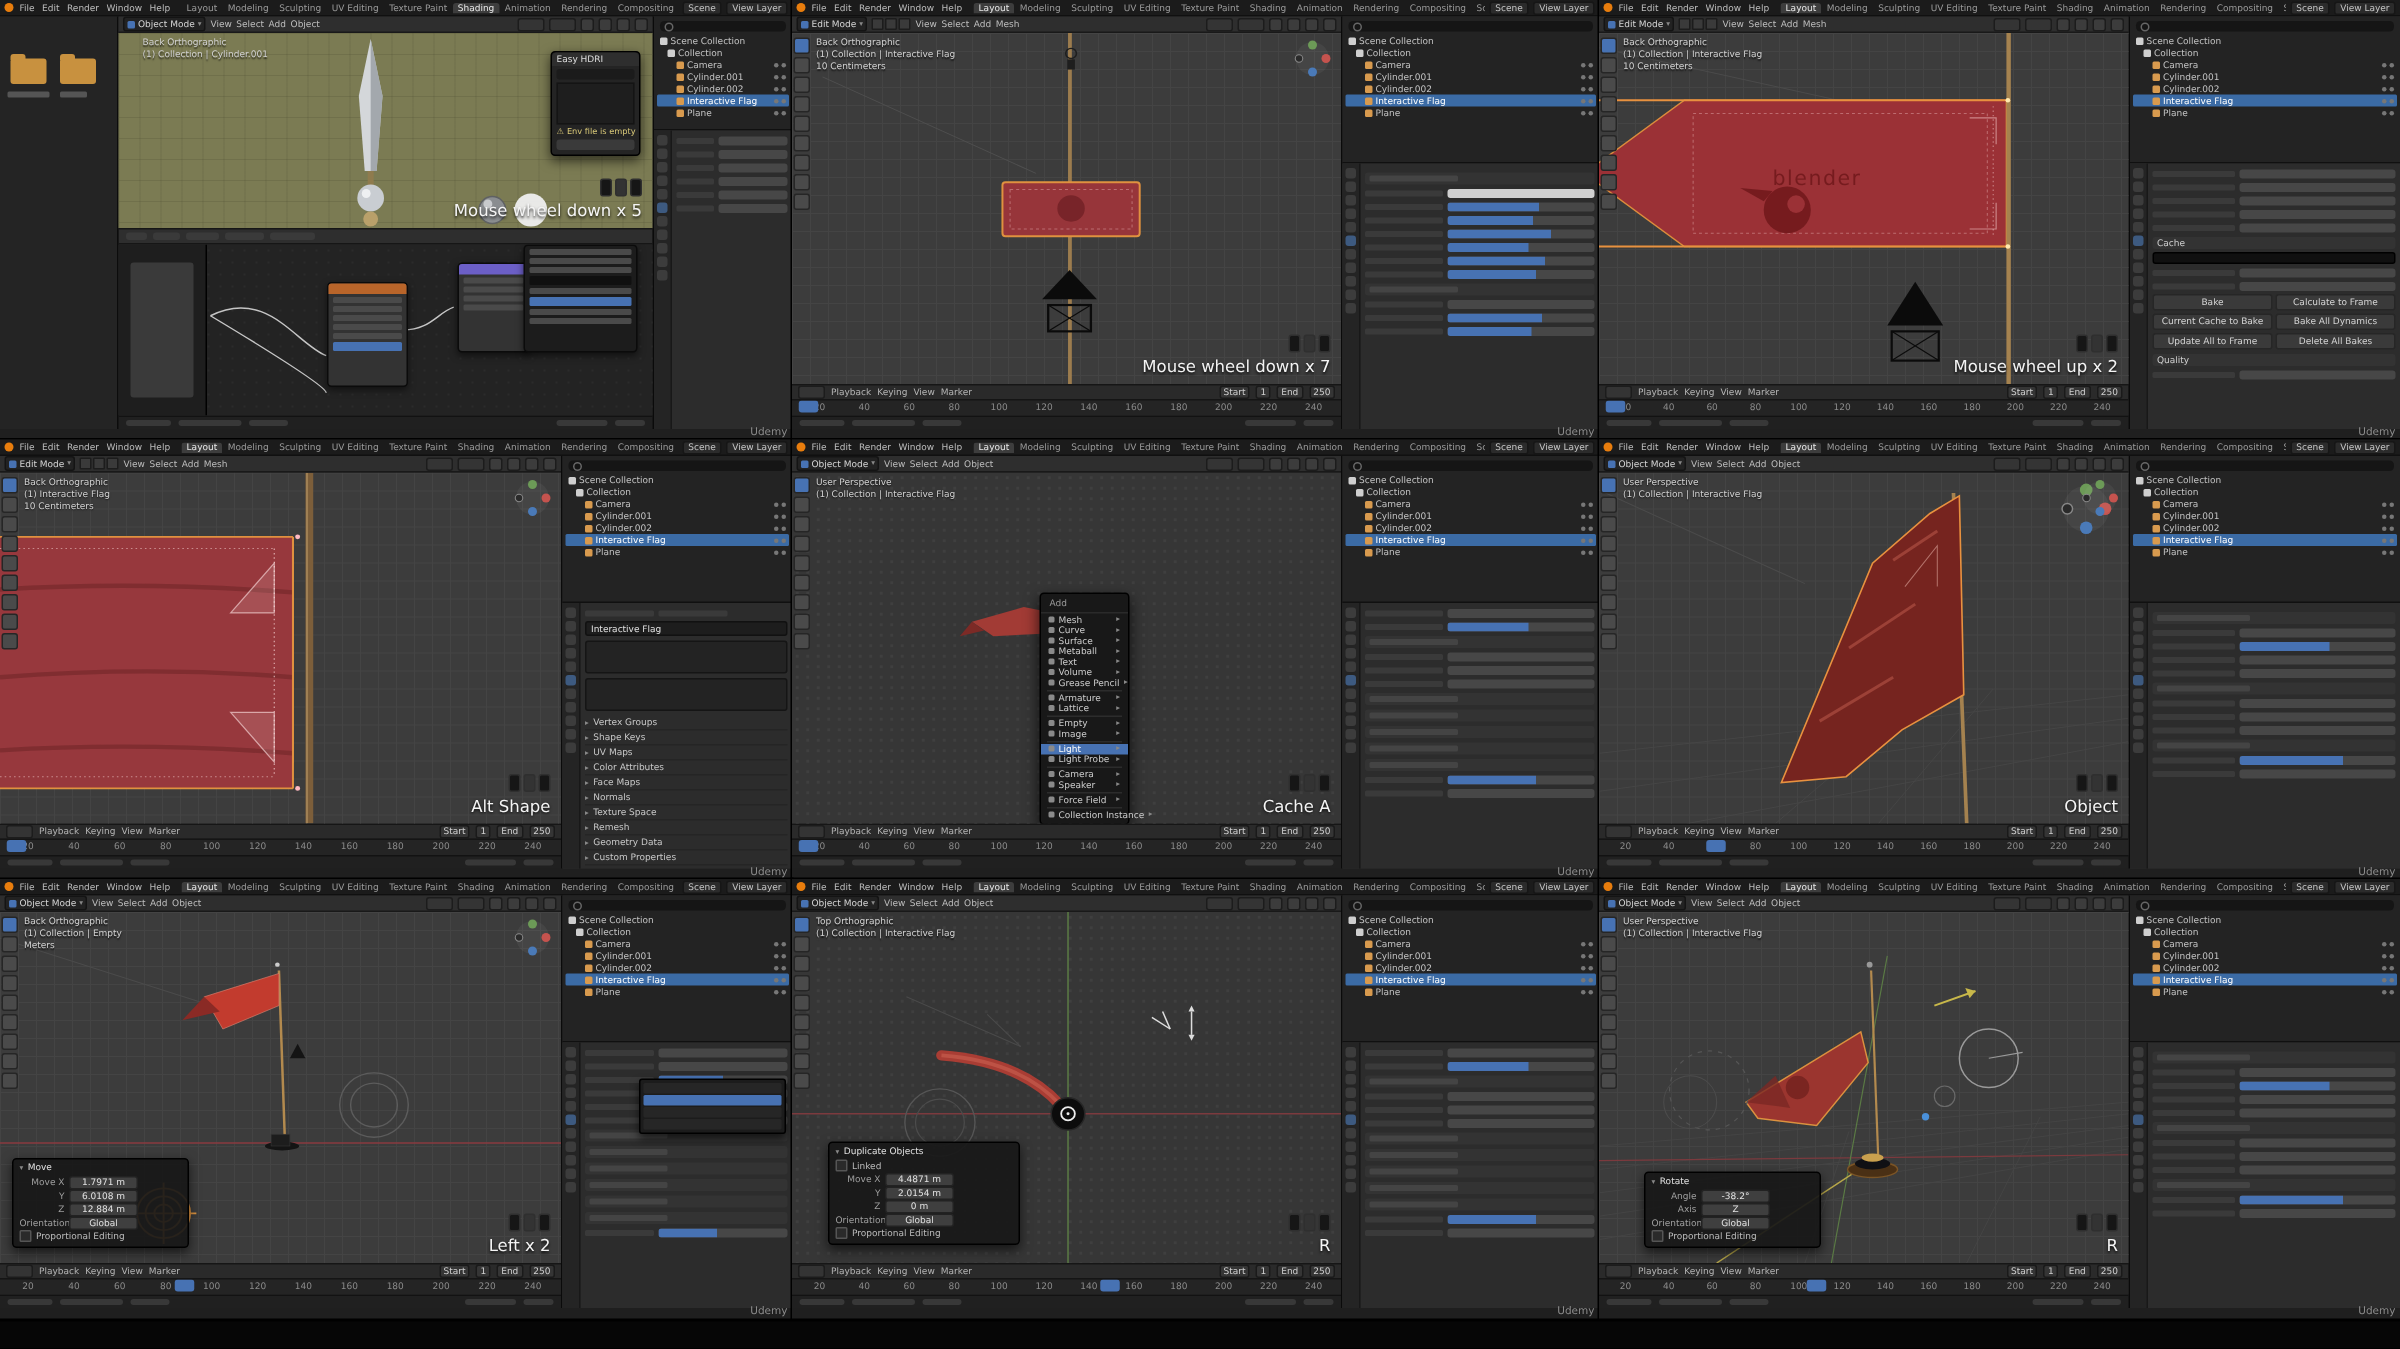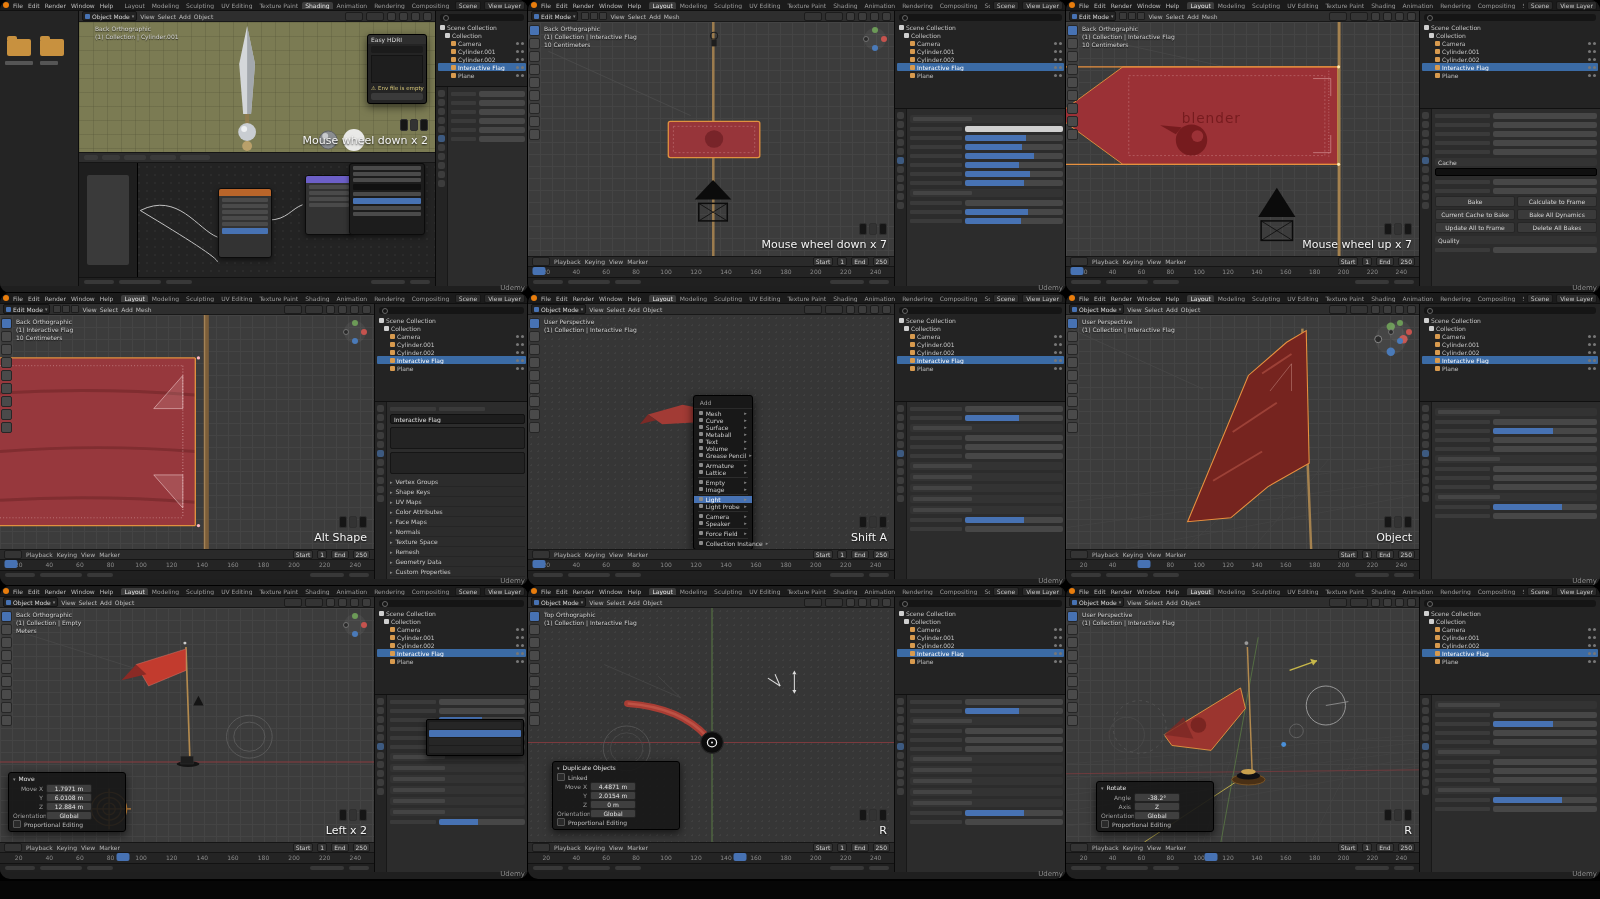--- a/index.html
+++ b/index.html
@@ -4,7 +4,7 @@
 <style>
   html,body{margin:0;padding:0;background:#000;font-family:"DejaVu Sans",sans-serif;-webkit-text-size-adjust:none;}
   #sheet{position:relative;width:1600px;height:899px;background:#000;overflow:hidden;}
-  .panel{position:absolute;background:#1f1f1f;box-shadow:0 0 0 1px #000;overflow:hidden;border-radius:10px;}
+  .panel{position:absolute;background:#1f1f1f;box-shadow:0 0 0 1px #000;overflow:hidden;}
   
   .topbar{position:relative;height:10px;background:#1b1b1b;display:flex;align-items:center;gap:3px;padding:0 3px;border-bottom:1px solid #101010;}
   .blogo{width:6px;height:6px;border-radius:50%;background:#e87d0d;flex:0 0 auto;}

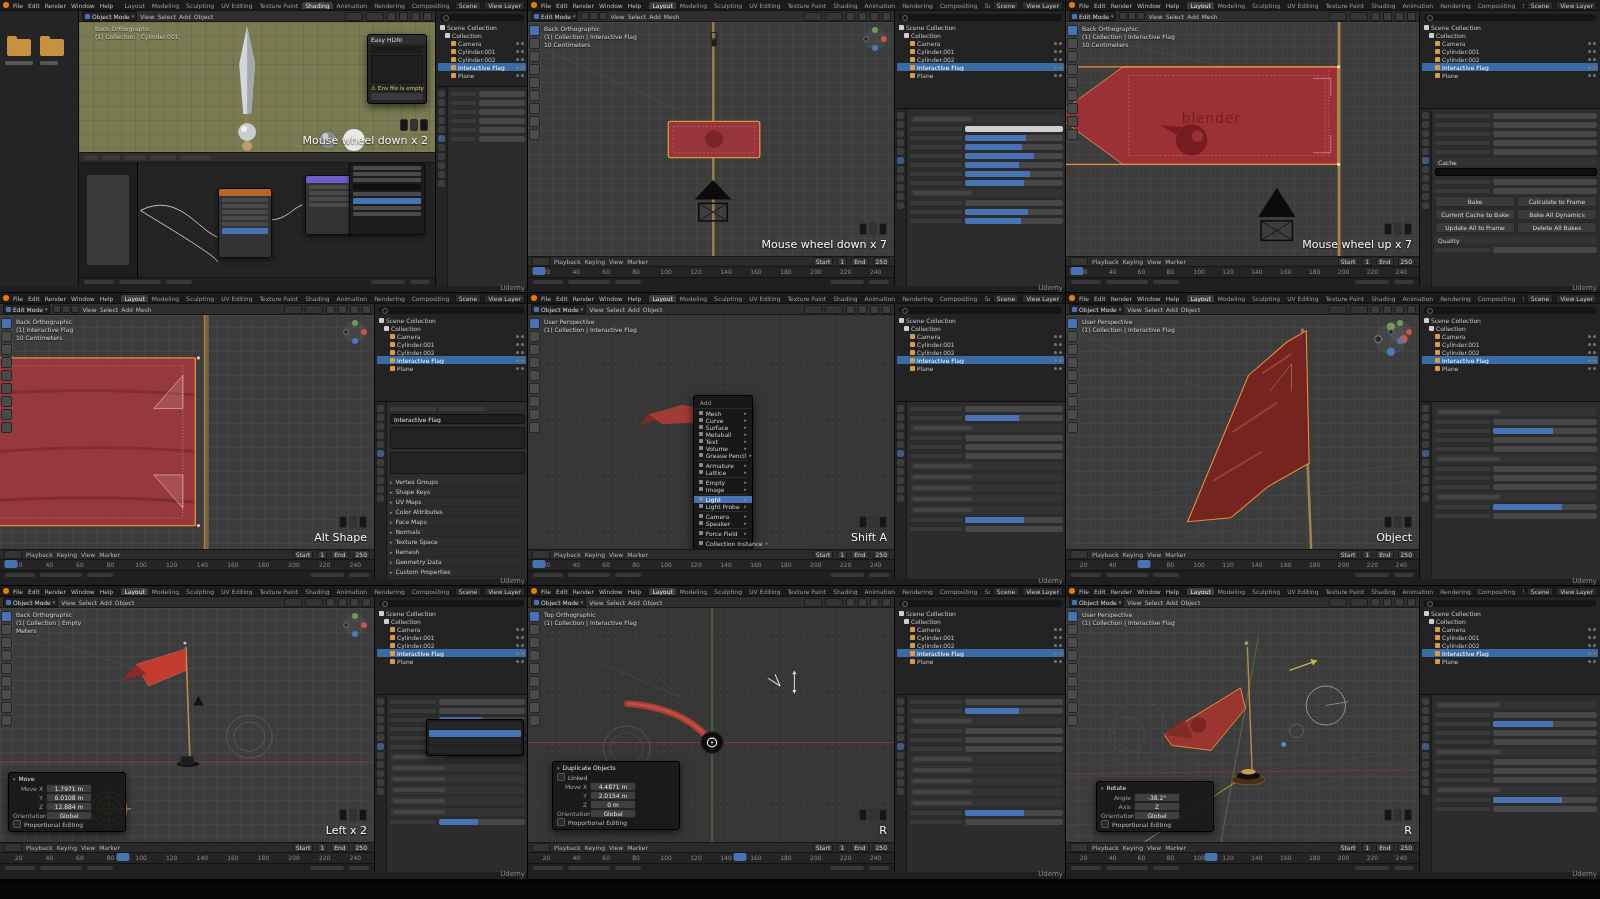--- a/index.html
+++ b/index.html
@@ -213,7 +213,7 @@
                 <i class="mid"></i>
                 <i></i>
               </div>
-              <div class="cap">Mouse wheel down x 2</div>
+              <div class="cap">Mouse wheel down x 5</div>
             </div>
           </div>
           <div class="nhdr">

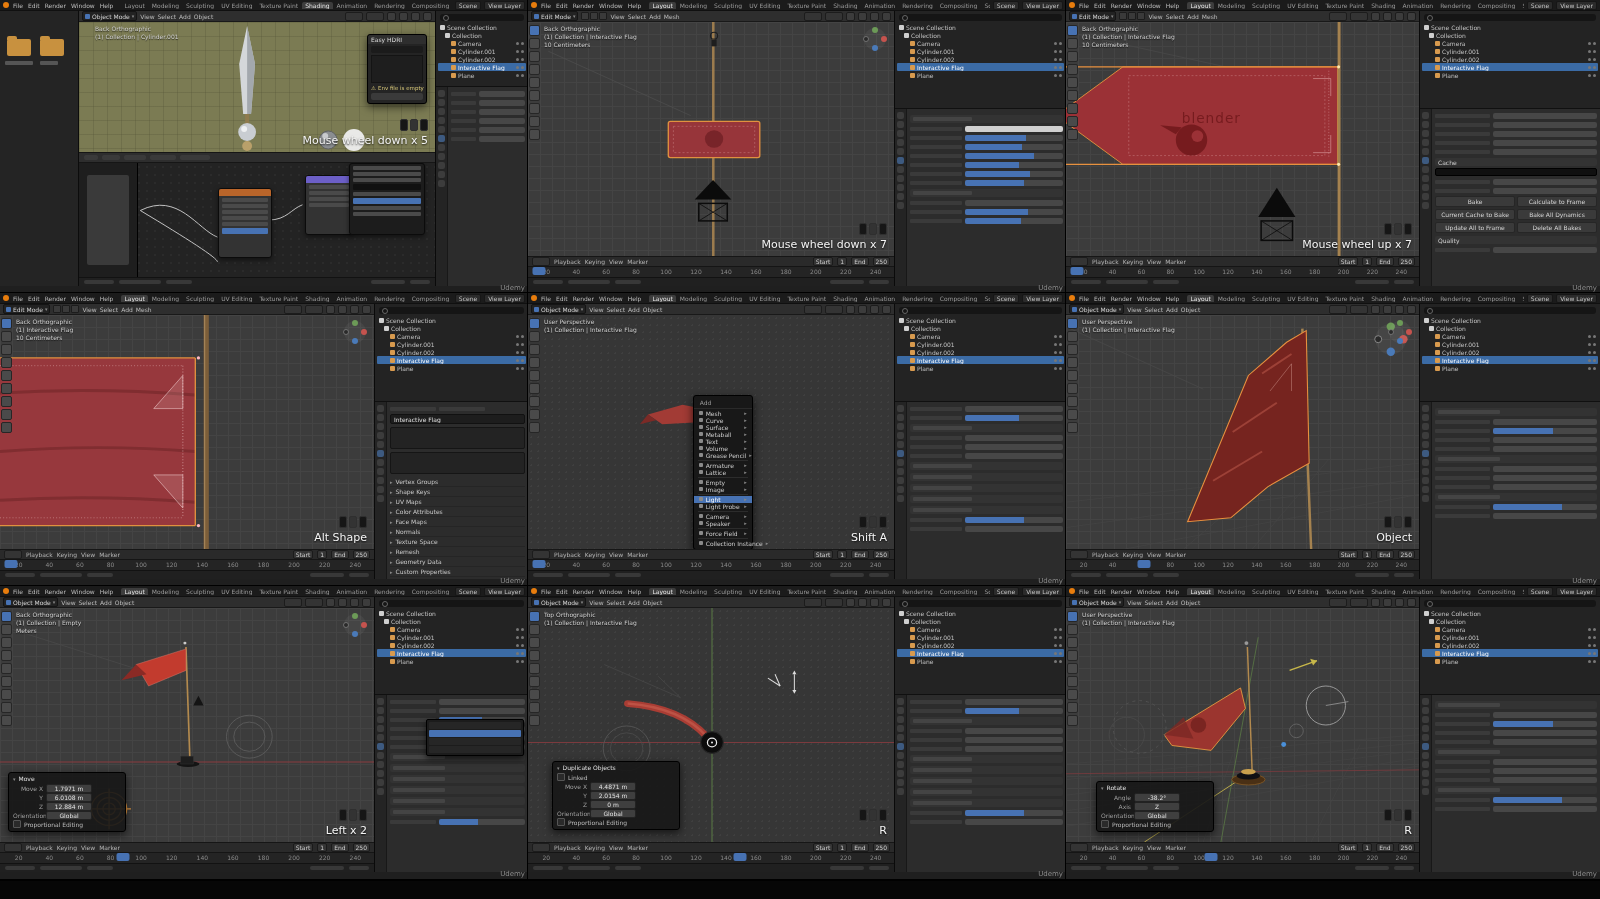--- a/index.html
+++ b/index.html
@@ -733,7 +733,7 @@
                 <i class="mid"></i>
                 <i></i>
               </div>
-              <div class="cap">Mouse wheel up x 7</div>
+              <div class="cap">Mouse wheel up x 2</div>
             </div>
           </div>
           <div class="tlh">

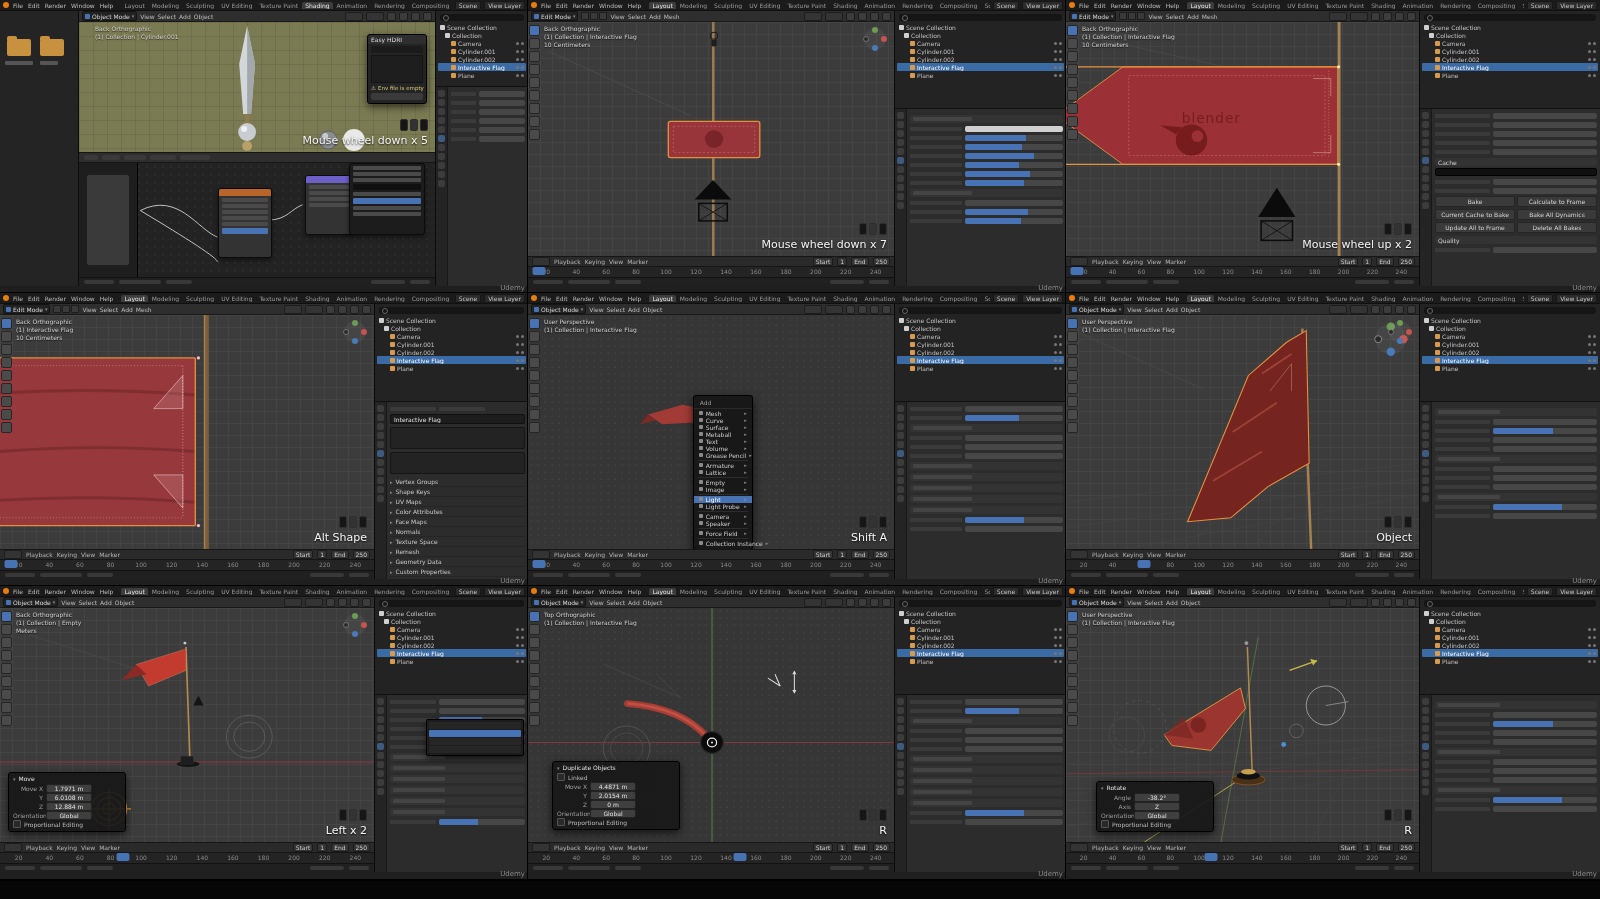--- a/index.html
+++ b/index.html
@@ -1312,7 +1312,7 @@
                 <i class="mid"></i>
                 <i></i>
               </div>
-              <div class="cap">Shift A</div>
+              <div class="cap">Cache A</div>
             </div>
           </div>
           <div class="tlh">

